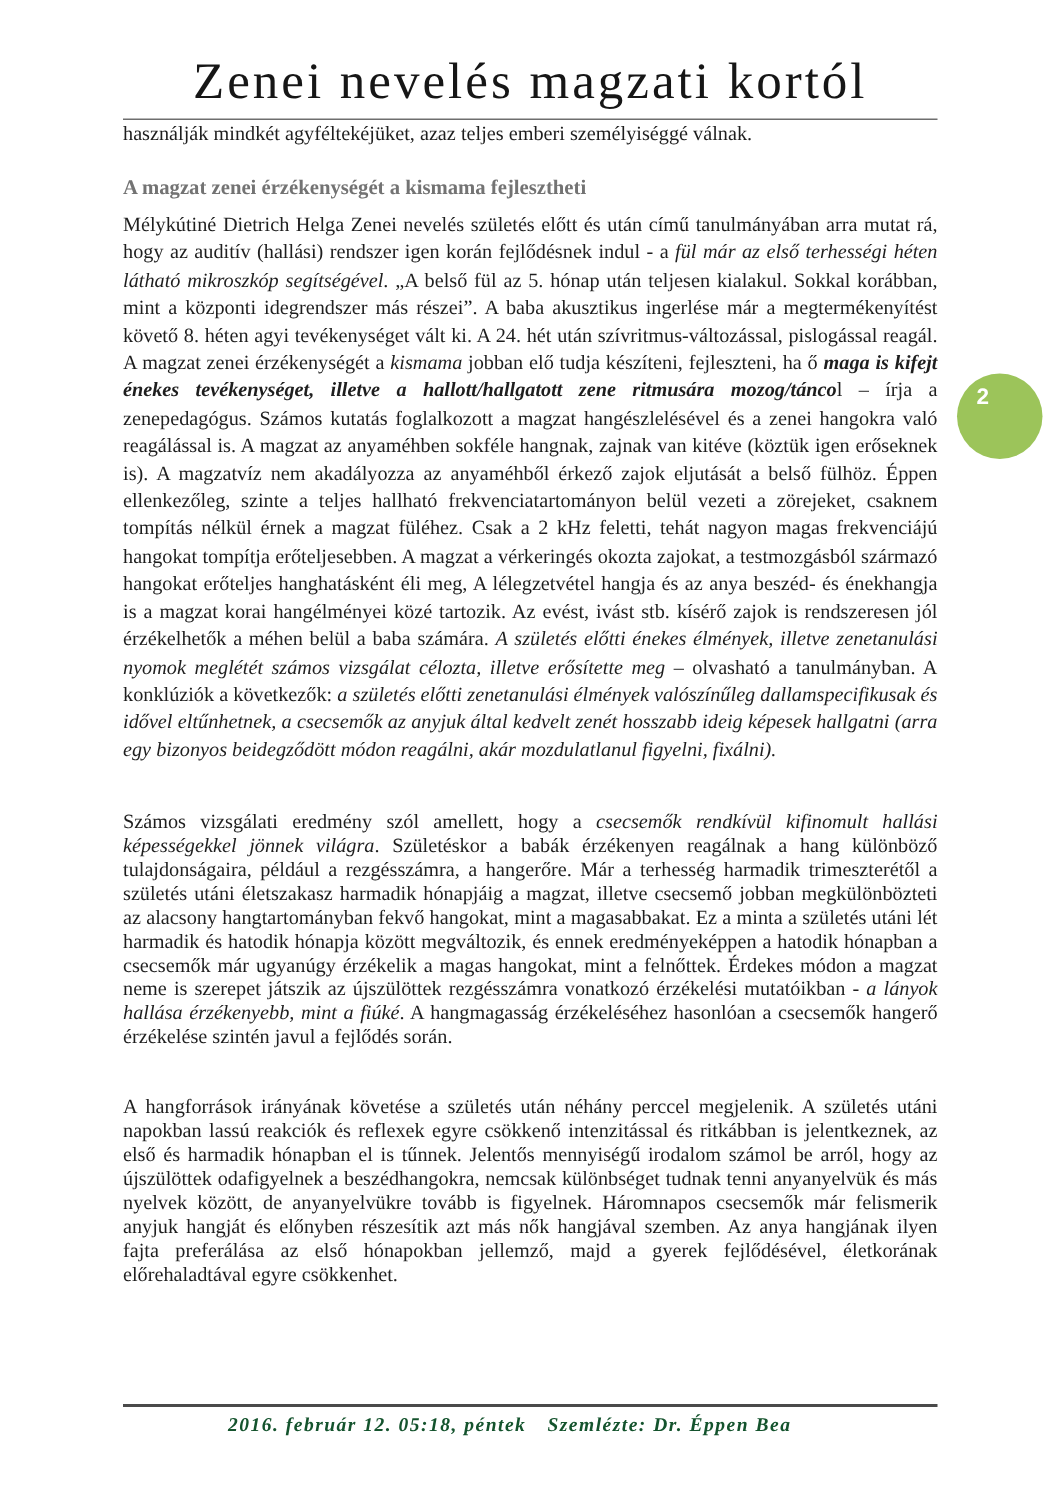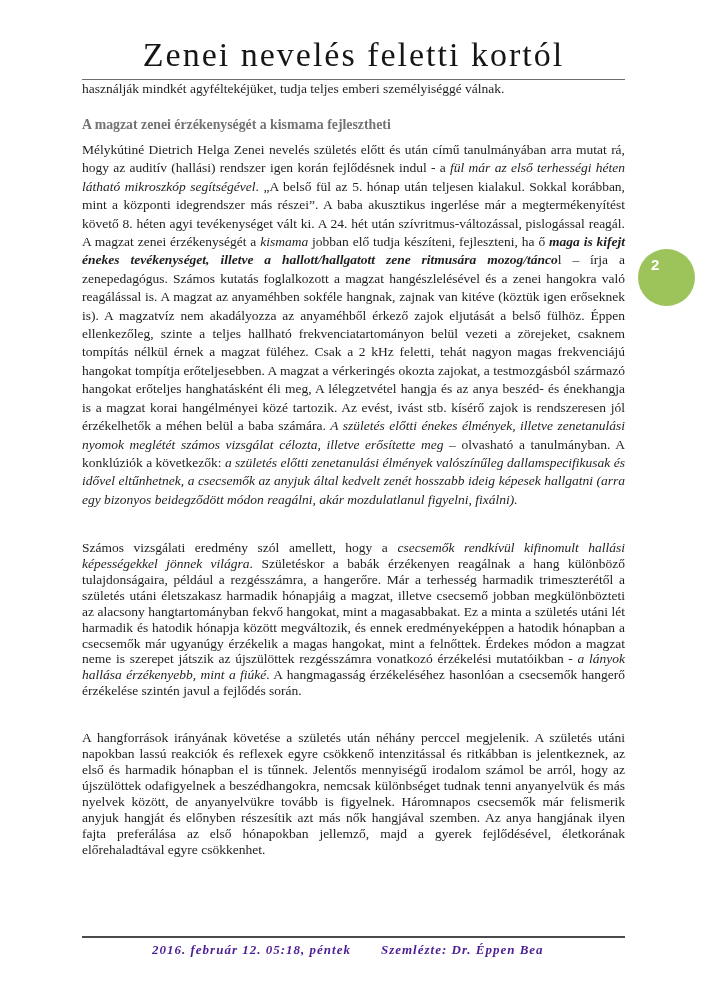--- a/index.html
+++ b/index.html
@@ -99,7 +99,7 @@
 
 <div class="page">
   <div class="content">
-    <div class="doc-title">Zenei nevelés feletti kortól</div>
+    <div class="doc-title">Zenei nevelés magzati kortól</div>
     <hr class="title-rule">
     <p class="intro body-par">használják mindkét agyféltekéjüket, tudja teljes emberi személyiséggé válnak.</p>
 

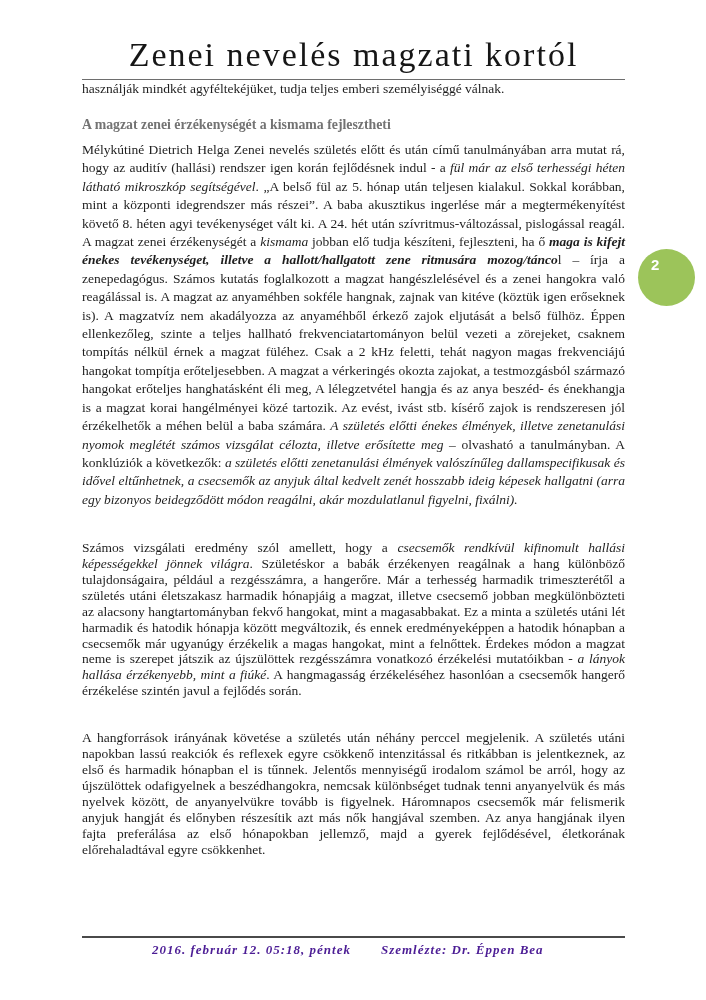--- a/index.html
+++ b/index.html
@@ -101,7 +101,7 @@
   <div class="content">
     <div class="doc-title">Zenei nevelés magzati kortól</div>
     <hr class="title-rule">
-    <p class="intro body-par">használják mindkét agyféltekéjüket, tudja teljes emberi személyiséggé válnak.</p>
+    <p class="intro body-par">használják mindkét agyféltekéjüket, azaz teljes emberi személyiséggé válnak.</p>
 
     <div class="section s1">
       <h2 class="sec-heading">A magzat zenei érzékenységét a kismama fejlesztheti</h2>

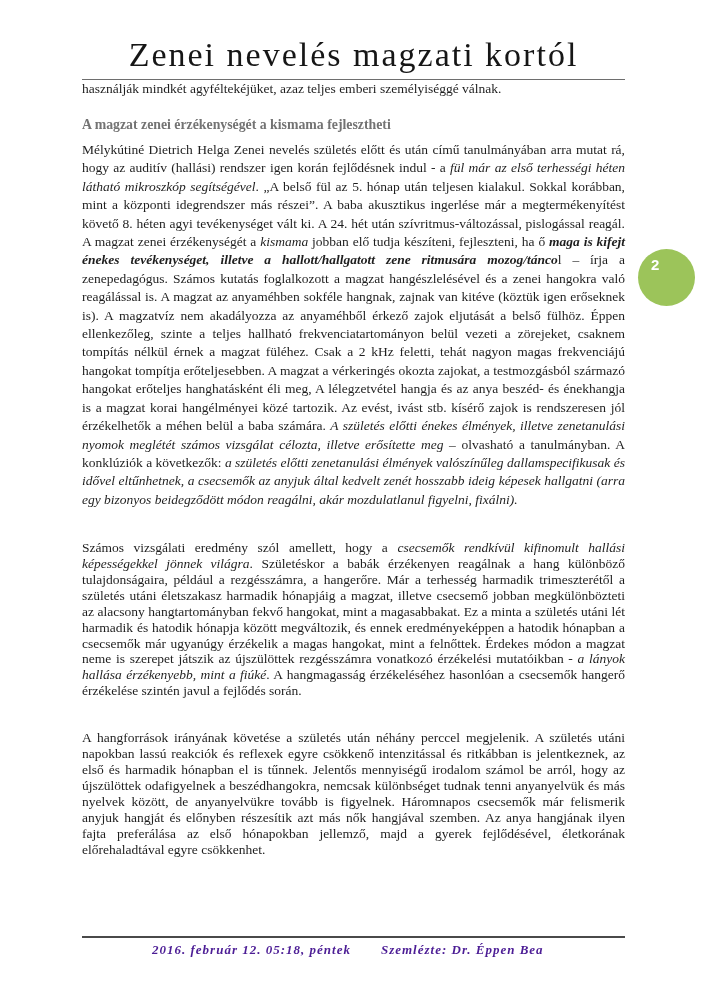--- a/index.html
+++ b/index.html
@@ -84,13 +84,13 @@
     display: flex;
     justify-content: flex-start;
     padding-left: 70px;
-    gap: 30px;
+    gap: 14px;
     box-sizing: border-box;
     font-size: 13px;
     font-weight: bold;
     font-style: italic;
     letter-spacing: 1px;
-    color: #4c1d95;
+    color: #14532d;
     white-space: nowrap;
   }
 </style>

